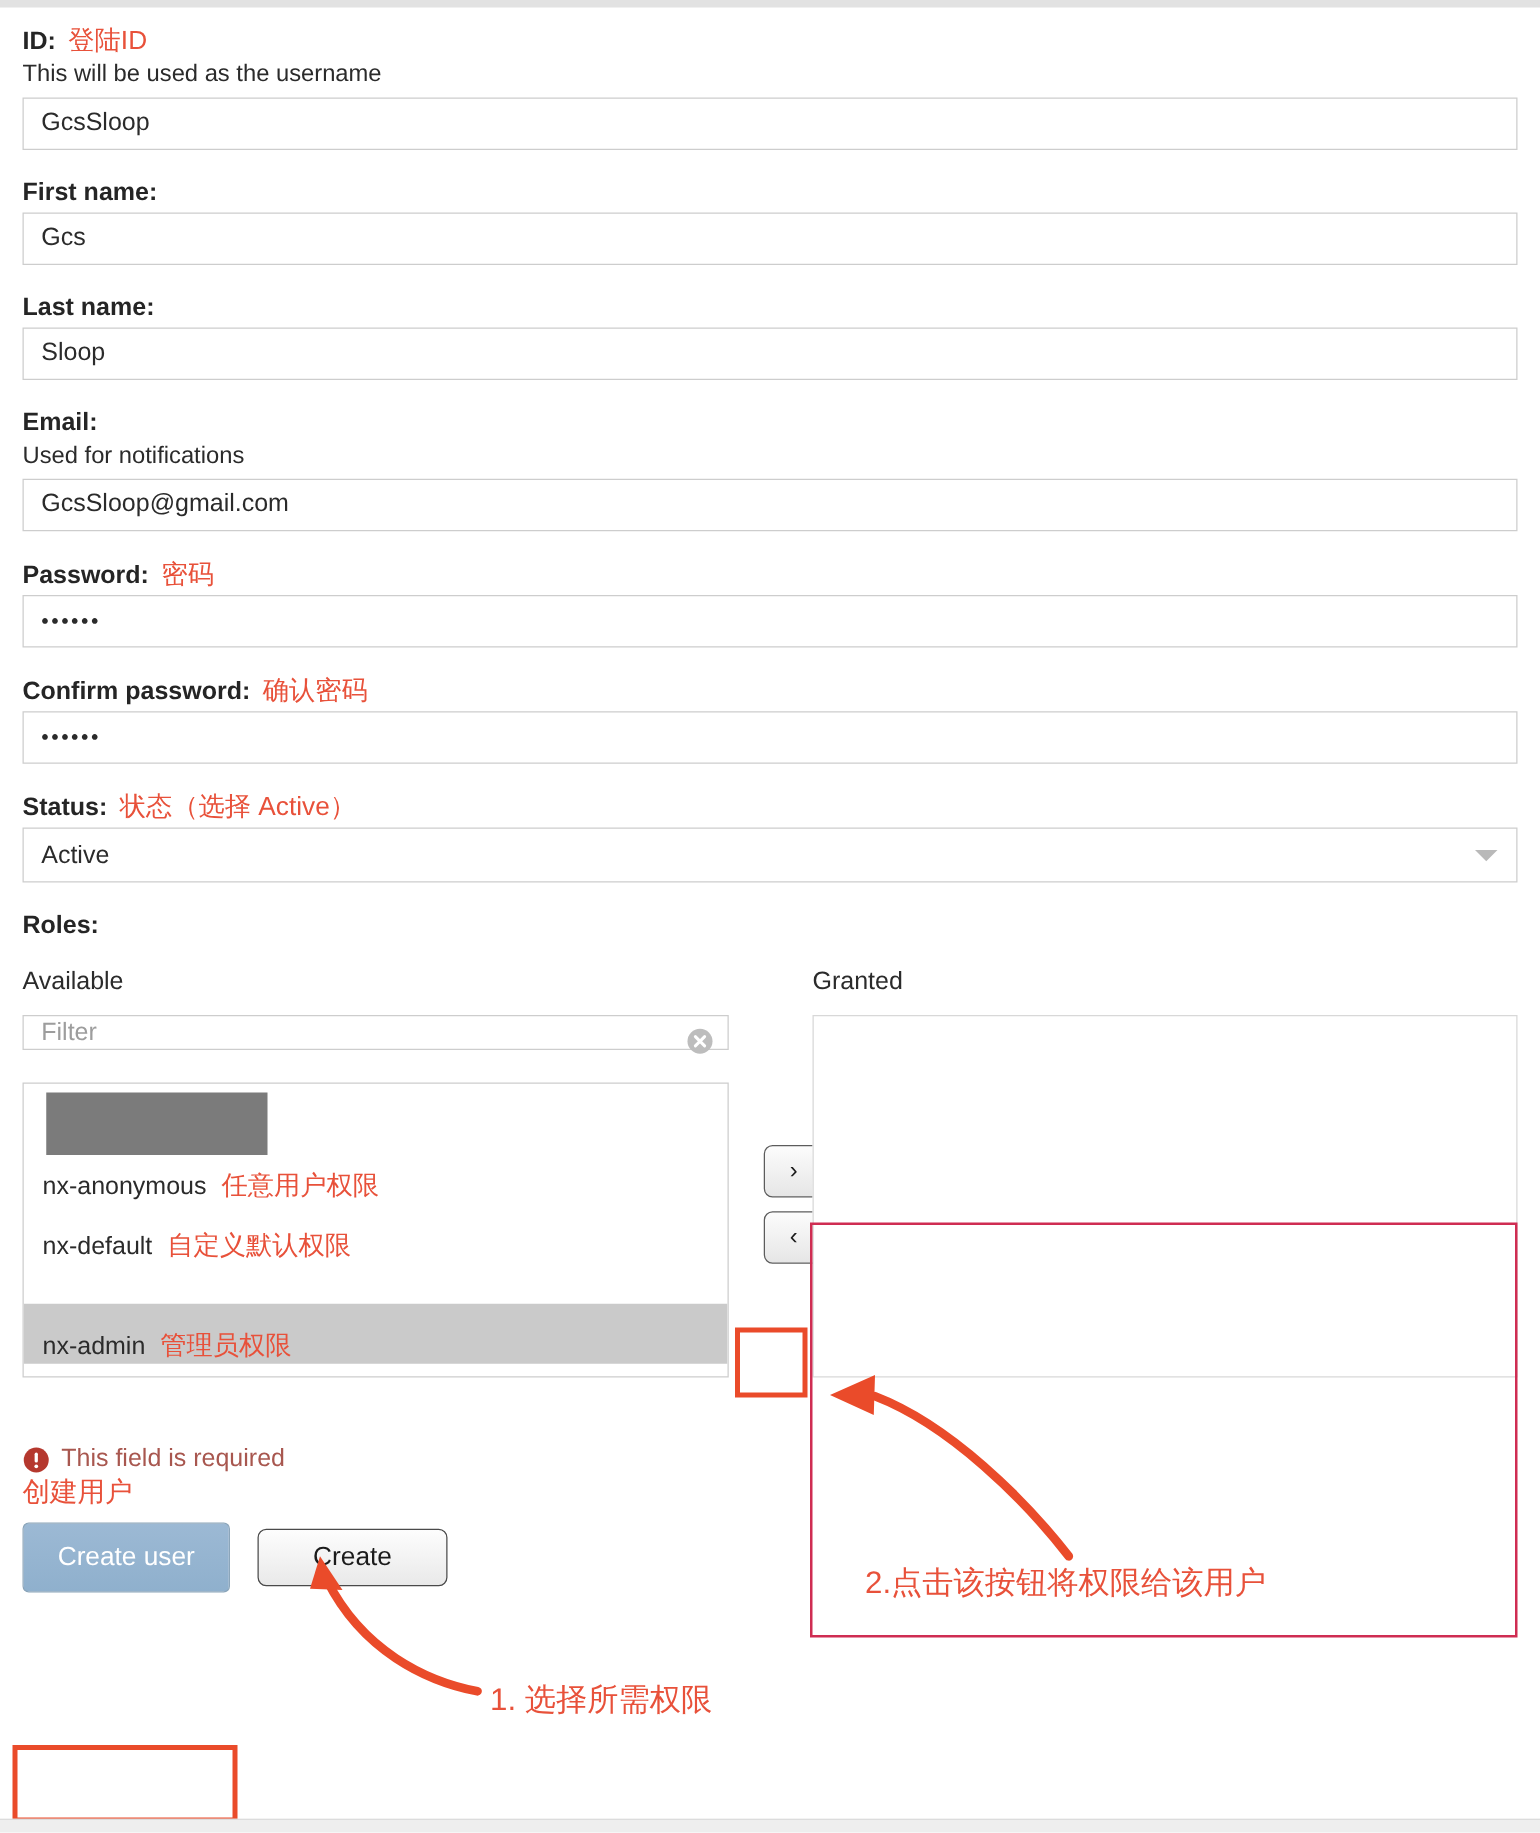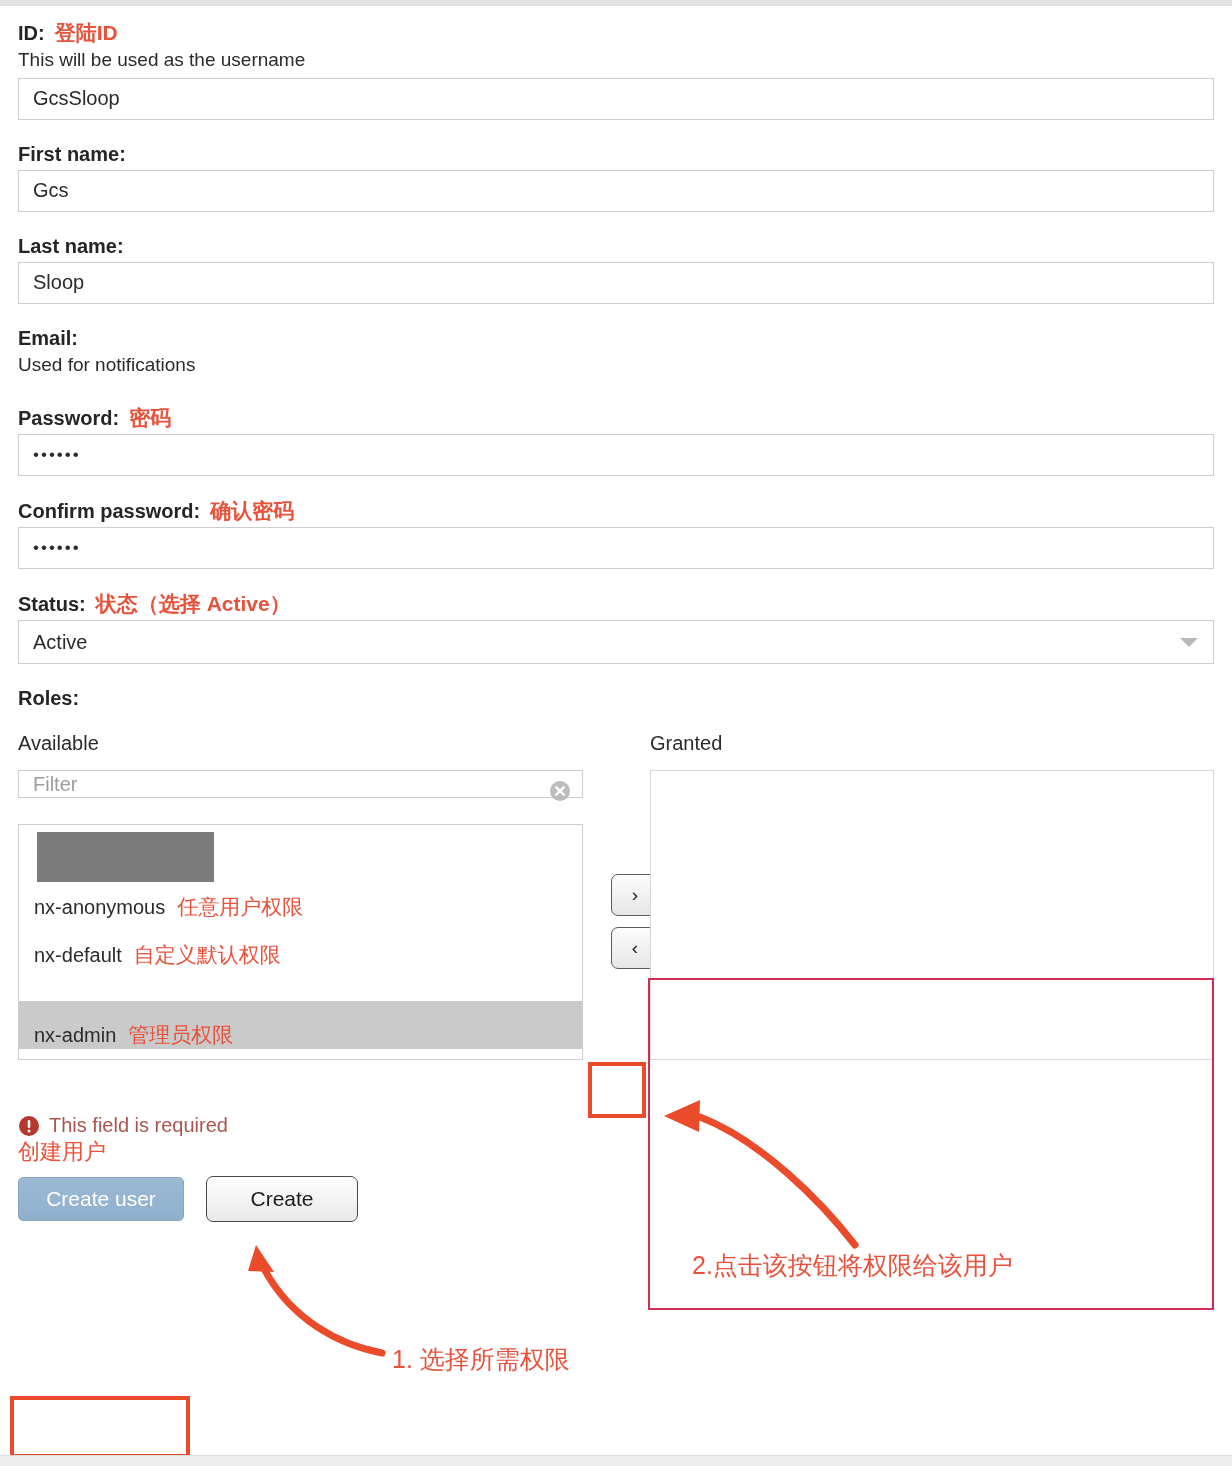--- a/index.html
+++ b/index.html
@@ -47,7 +47,7 @@
   }
   .field-label .zh {
     color: #e8513a;
-    font-weight: bold;
+    font-weight: normal;
     margin-left: 10px;
     font-size: 21px;
   }

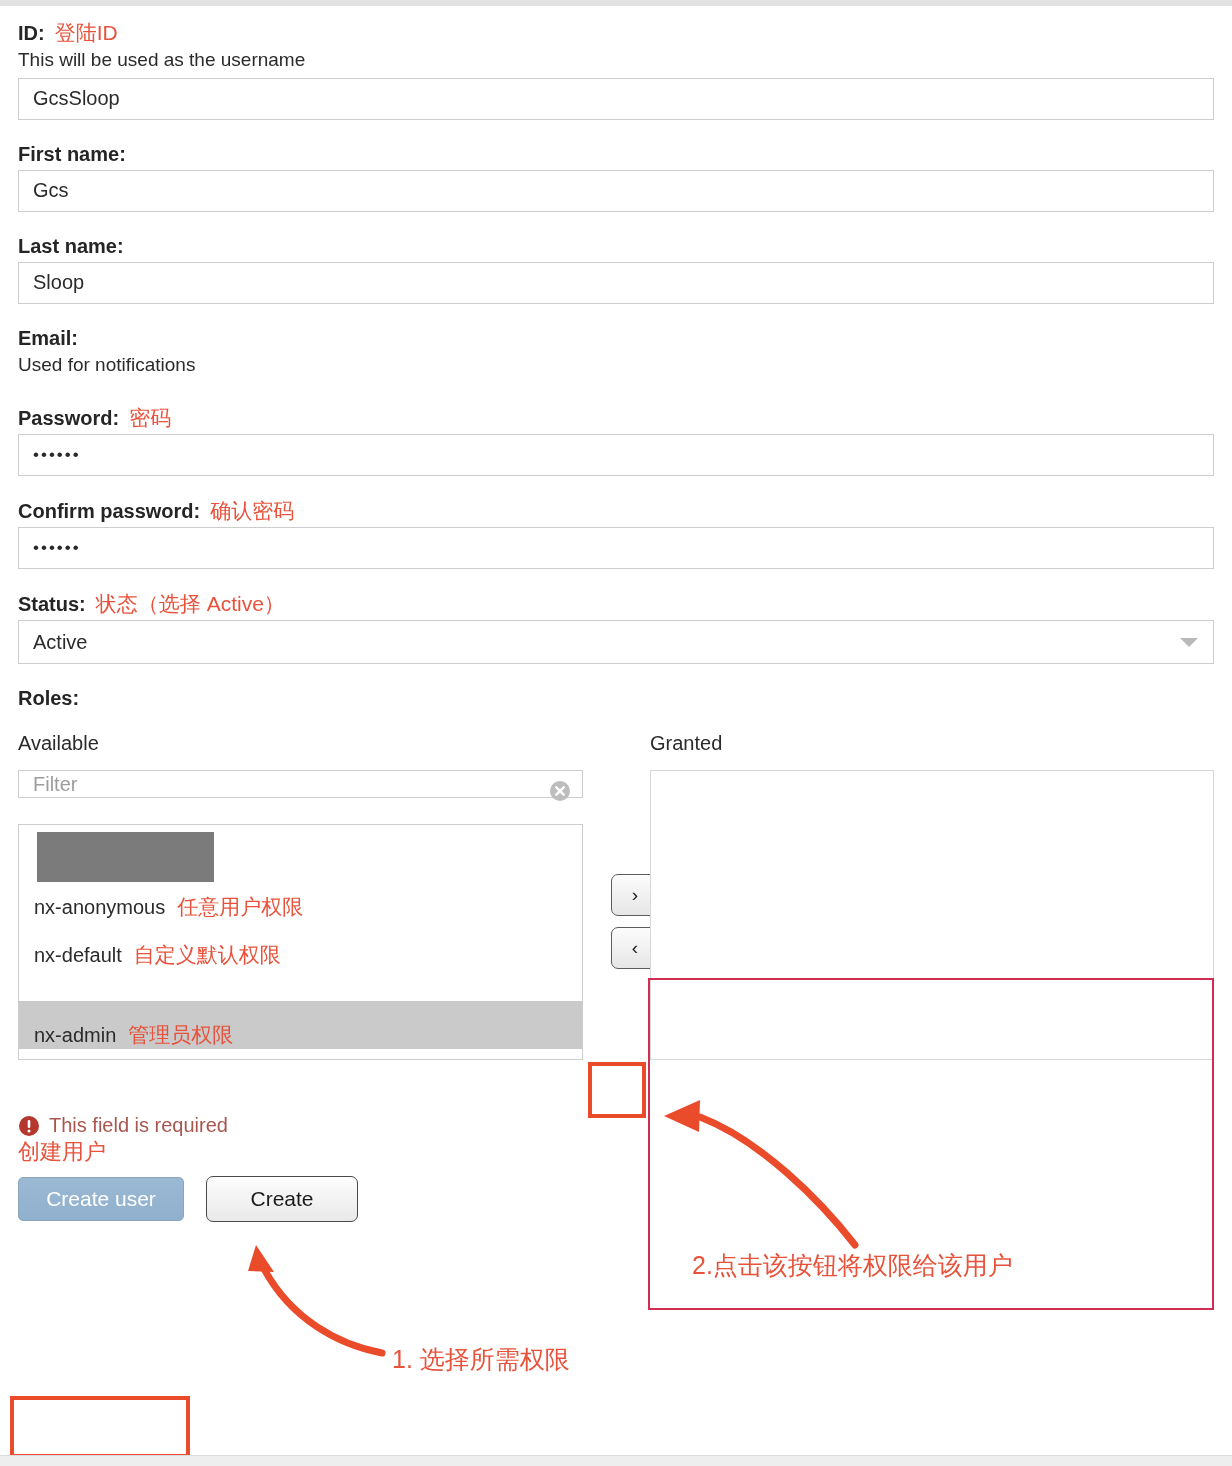--- a/index.html
+++ b/index.html
@@ -354,6 +354,7 @@
     <span>Email:</span>
   </div>
   <div class="field-hint">Used for notifications</div>
+  <input class="text-input" type="text" value="GcsSloop@gmail.com" style="">
 
   <div class="gap-md"></div>
 

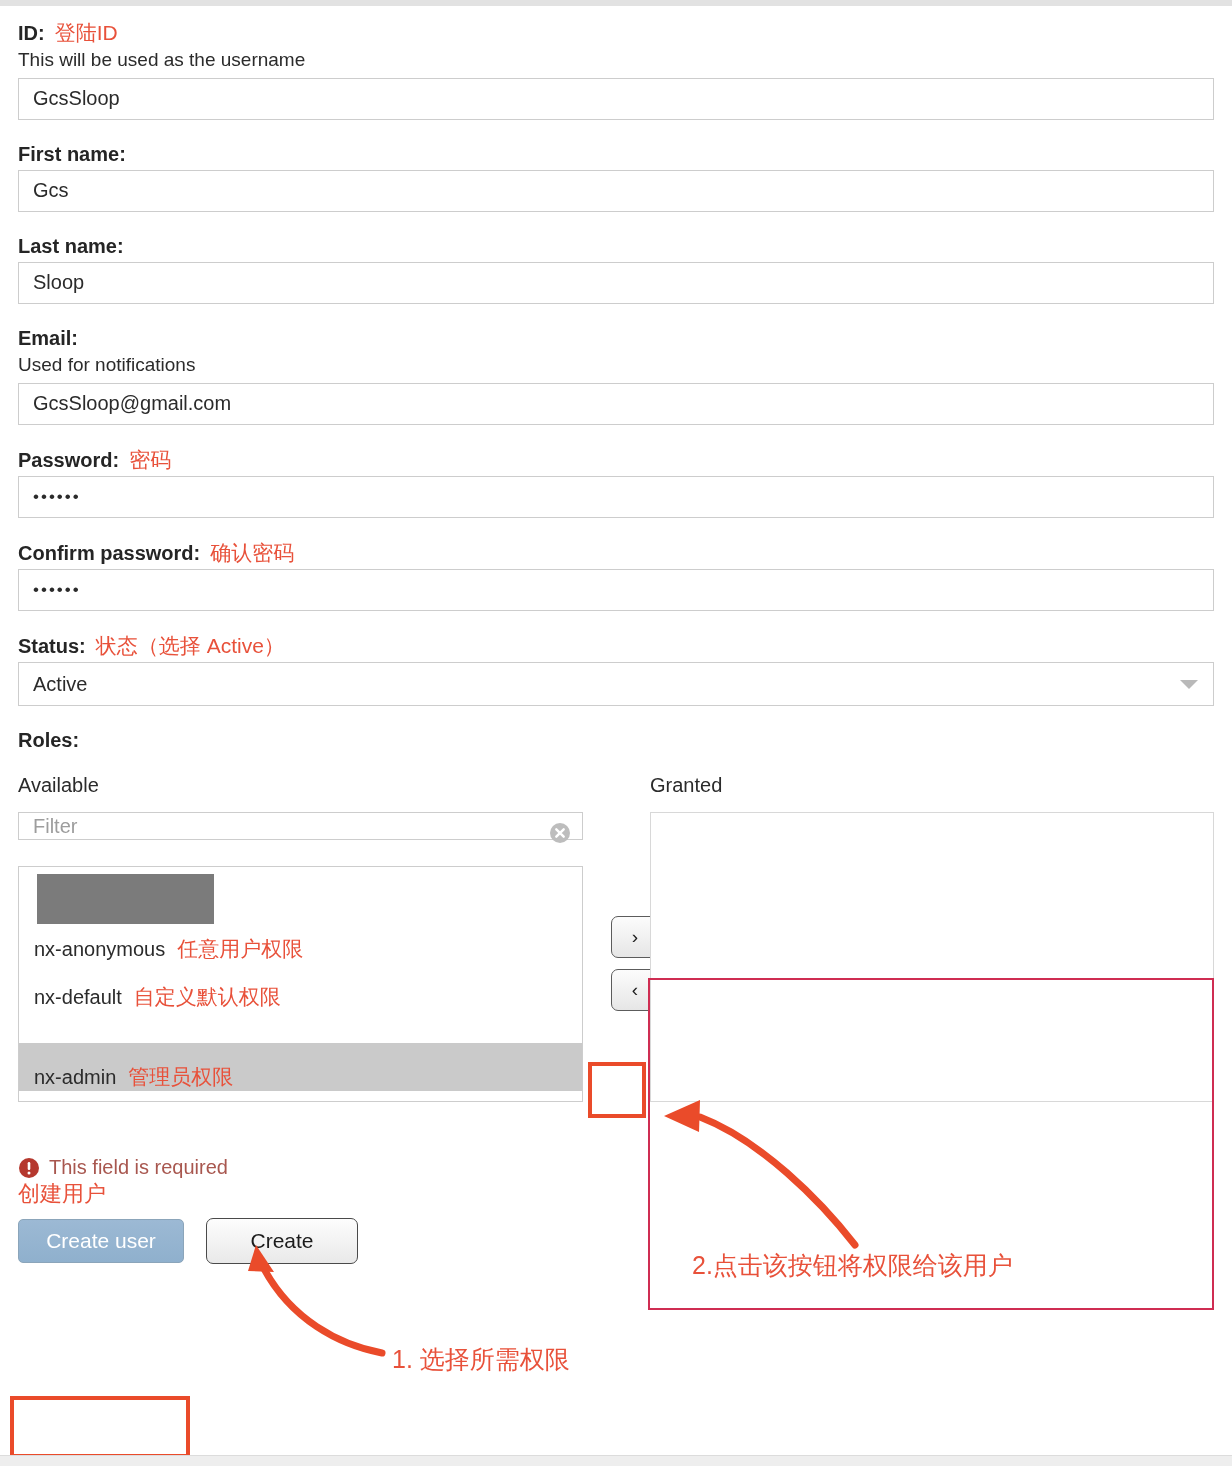--- a/index.html
+++ b/index.html
@@ -267,7 +267,7 @@
   }
   .btn-primary {
     width: 166px;
-    height: 44px;
+    height: 56px;
     box-sizing: border-box;
     border: 1px solid #8ba5ba;
     border-radius: 5px;

